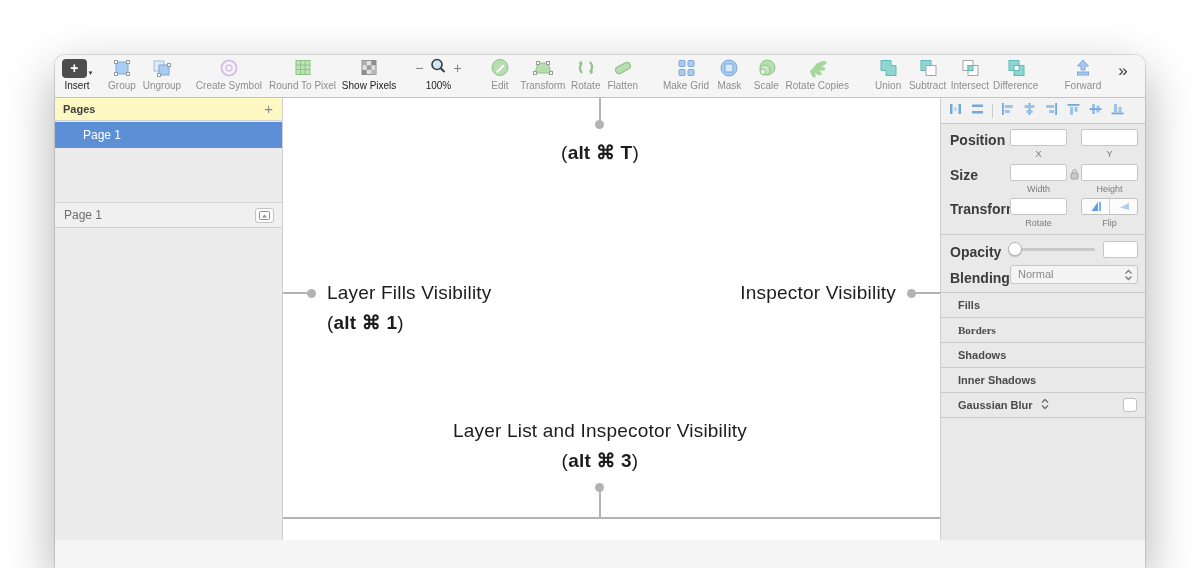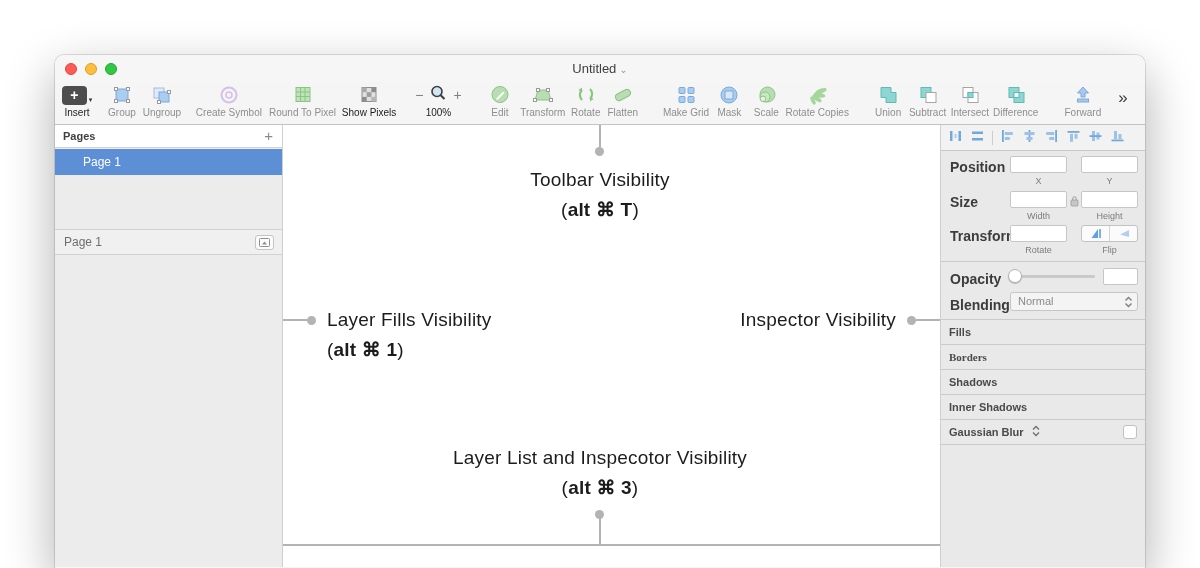--- a/index.html
+++ b/index.html
@@ -109,16 +109,6 @@
 
 <div class="window">
 
-  <div class="titlebar">
-    <div class="lights">
-      <div class="light red"></div>
-      <div class="light yellow"></div>
-      <div class="light green"></div>
-    </div>
-    <div class="title">
-      <span>Untitled</span><span class="chev">⌄</span>
-    </div>
-  </div>
 
   <div class="toolbar">
     <div class="ti" style="flex-direction:column;">

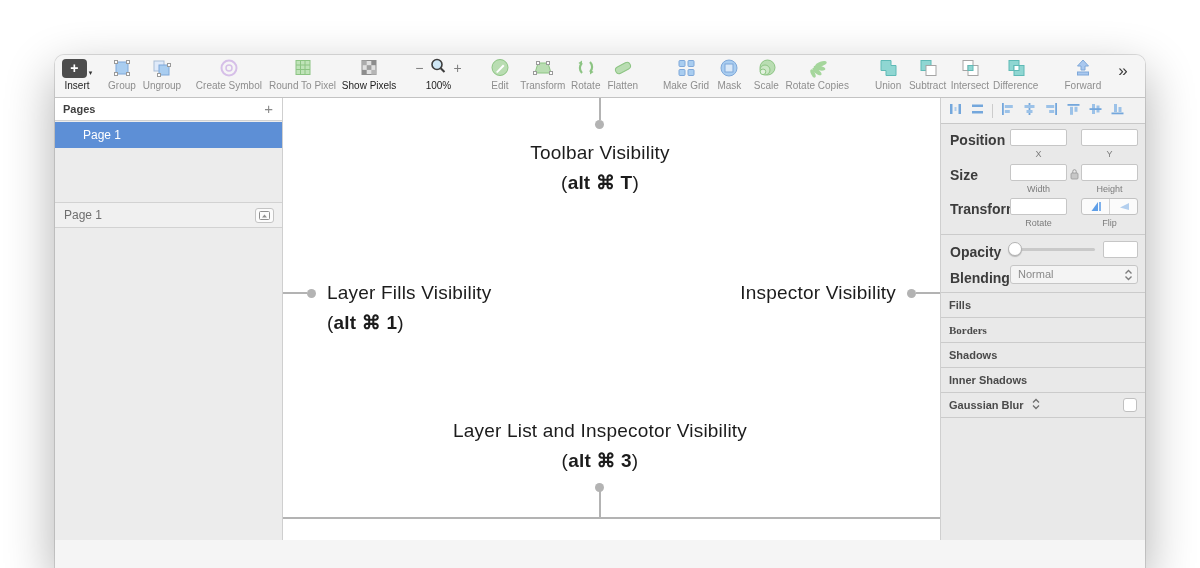--- a/index.html
+++ b/index.html
@@ -49,7 +49,7 @@
 
   
   .pages-header { position:absolute; left:0; right:0; top:0; height:23px;
-    border-bottom:1px solid #d2d2d2; background:#ffffff; }
+    border-bottom:1px solid #d2d2d2; background:#fef9c3; }
   .pages-header .ph-label { position:absolute; left:8px; top:5px; font-size:11px;
     font-weight:bold; color:#3f3f3f; }
   .pages-header .ph-plus { position:absolute; right:9px; top:2px; font-size:15px;

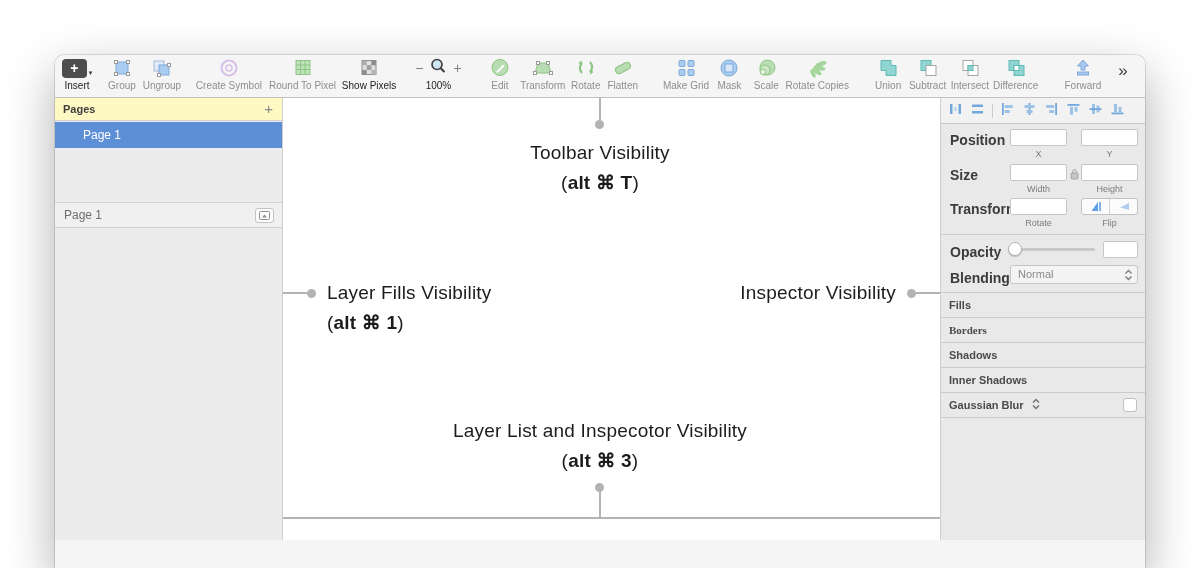--- a/index.html
+++ b/index.html
@@ -361,7 +361,6 @@
       <div class="ann-line" style="left:316px; top:0; width:2px; height:22px;"></div>
       <div class="ann-dot" style="left:312px; top:22px;"></div>
       <div class="ann center" style="left:317px; top:40px; width:300px;">
-        <div>Toolbar Visibility</div>
         <div><span>(</span><span class="keys">alt ⌘ T</span><span>)</span></div>
       </div>
 

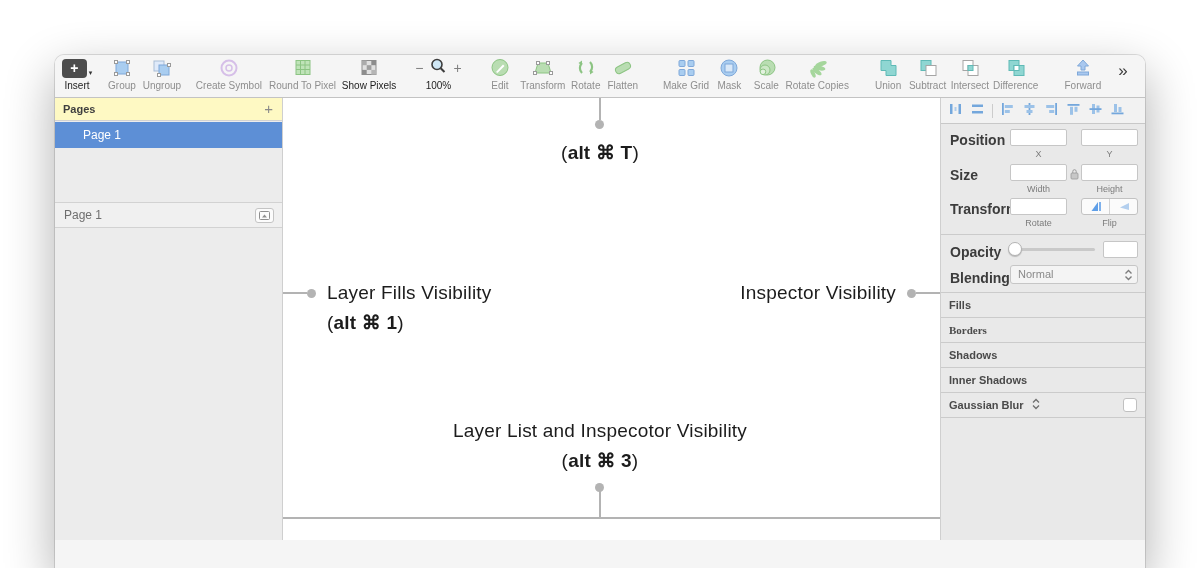--- a/index.html
+++ b/index.html
@@ -98,7 +98,7 @@
   .dd-stepper { position:absolute; right:4px; top:2px; }
   .divline { position:absolute; left:0; right:0; height:1px; background:#cbcbcb; }
   .section { position:absolute; left:0; right:0; height:25px; font-size:11px;
-    font-weight:bold; color:#4a4a4a; line-height:25px; padding-left:8px;
+    font-weight:bold; color:#4a4a4a; line-height:25px; padding-left:17px;
     border-bottom:1px solid #cbcbcb; }
   .gb-chev { display:inline-block; margin-left:5px; vertical-align:-1px; }
   .checkbox { position:absolute; right:8px; top:5px; width:14px; height:14px;

